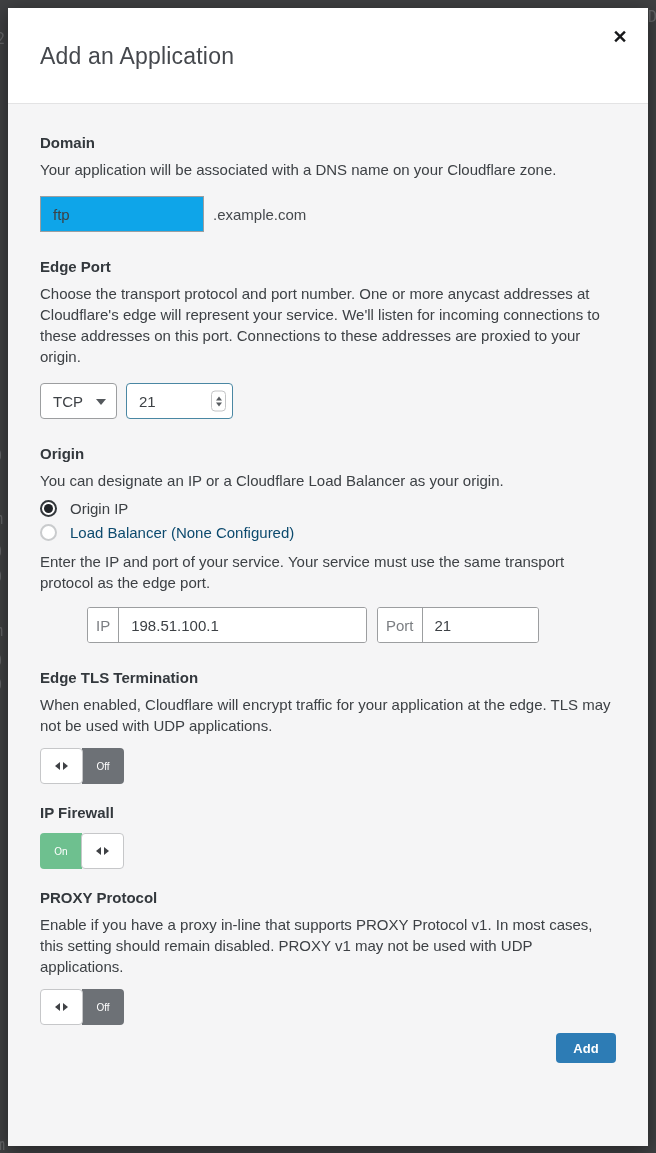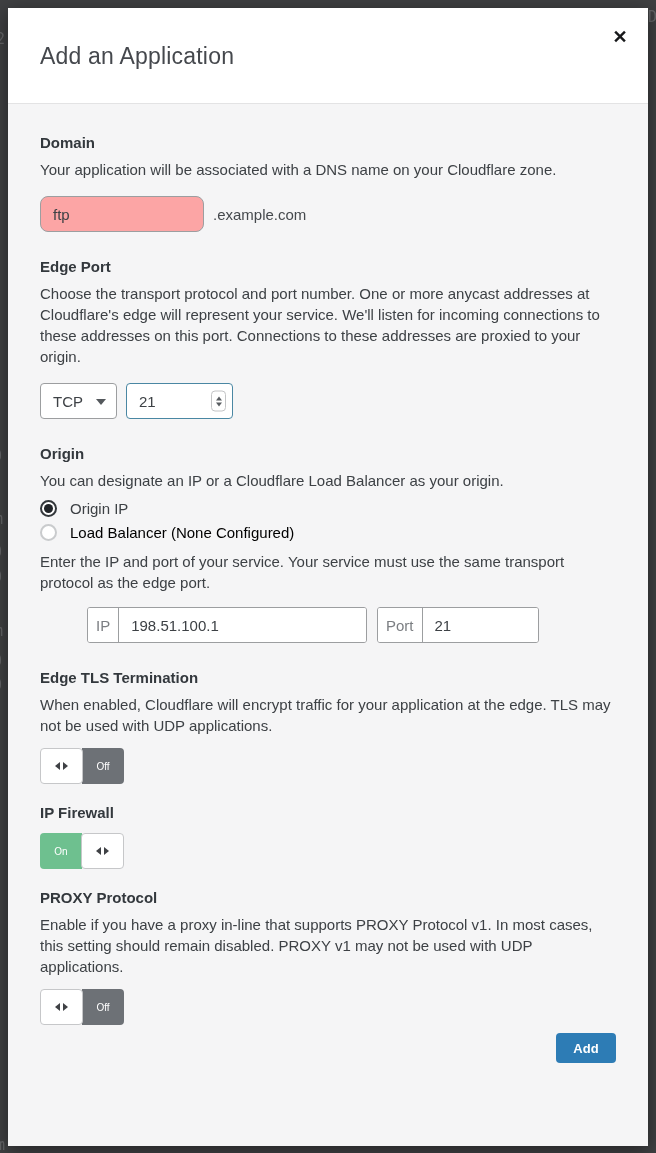--- a/index.html
+++ b/index.html
@@ -76,9 +76,9 @@
   
   .text-input {
     height:36px;
-    background:#fca5a5;
+    background:#0ea5e9;
     border:1px solid #9c9ea0;
-    border-radius:8px;
+    border-radius:0;
     font-family:inherit;
     font-size:15px;
     color:#3d4145;

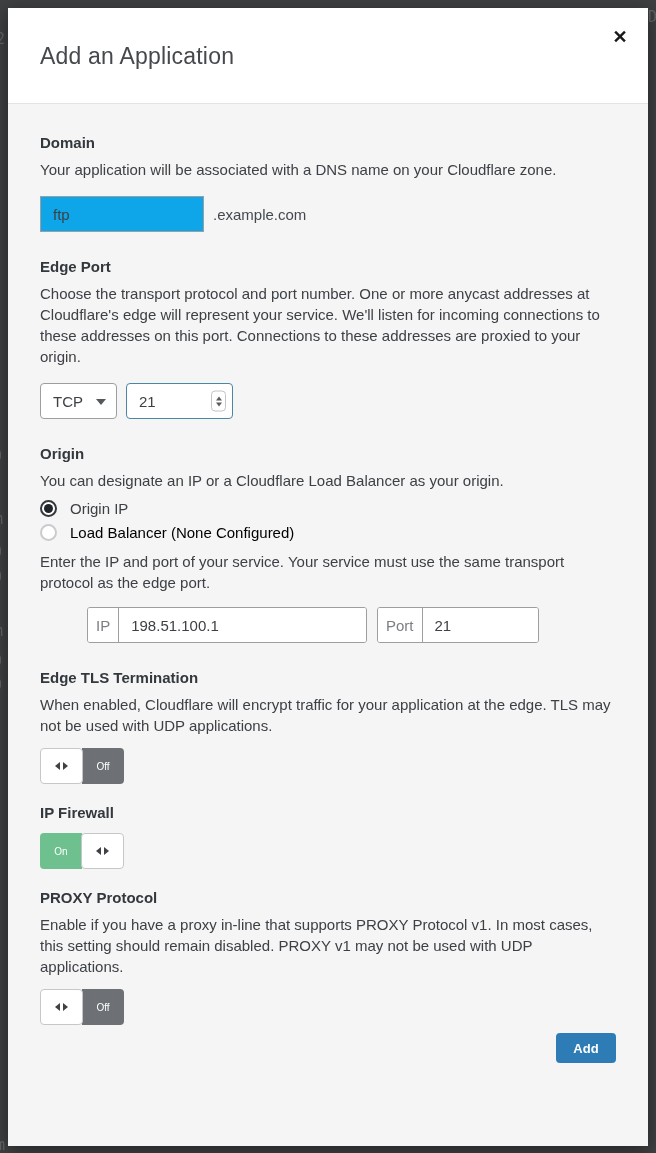--- a/index.html
+++ b/index.html
@@ -157,7 +157,7 @@
   .radio-row.selected .radio-circle { border-color:#33373b; }
   .radio-row.selected .radio-dot { width:9px; height:9px; border-radius:50%; background:#212428; }
   .radio-row.disabled { cursor:default; }
-  .radio-row.disabled .radio-label { color:#000000; }
+  .radio-row.disabled .radio-label { color:#0c4a6e; }
   .desc-after-radios { margin-top:8px; }
 
   

